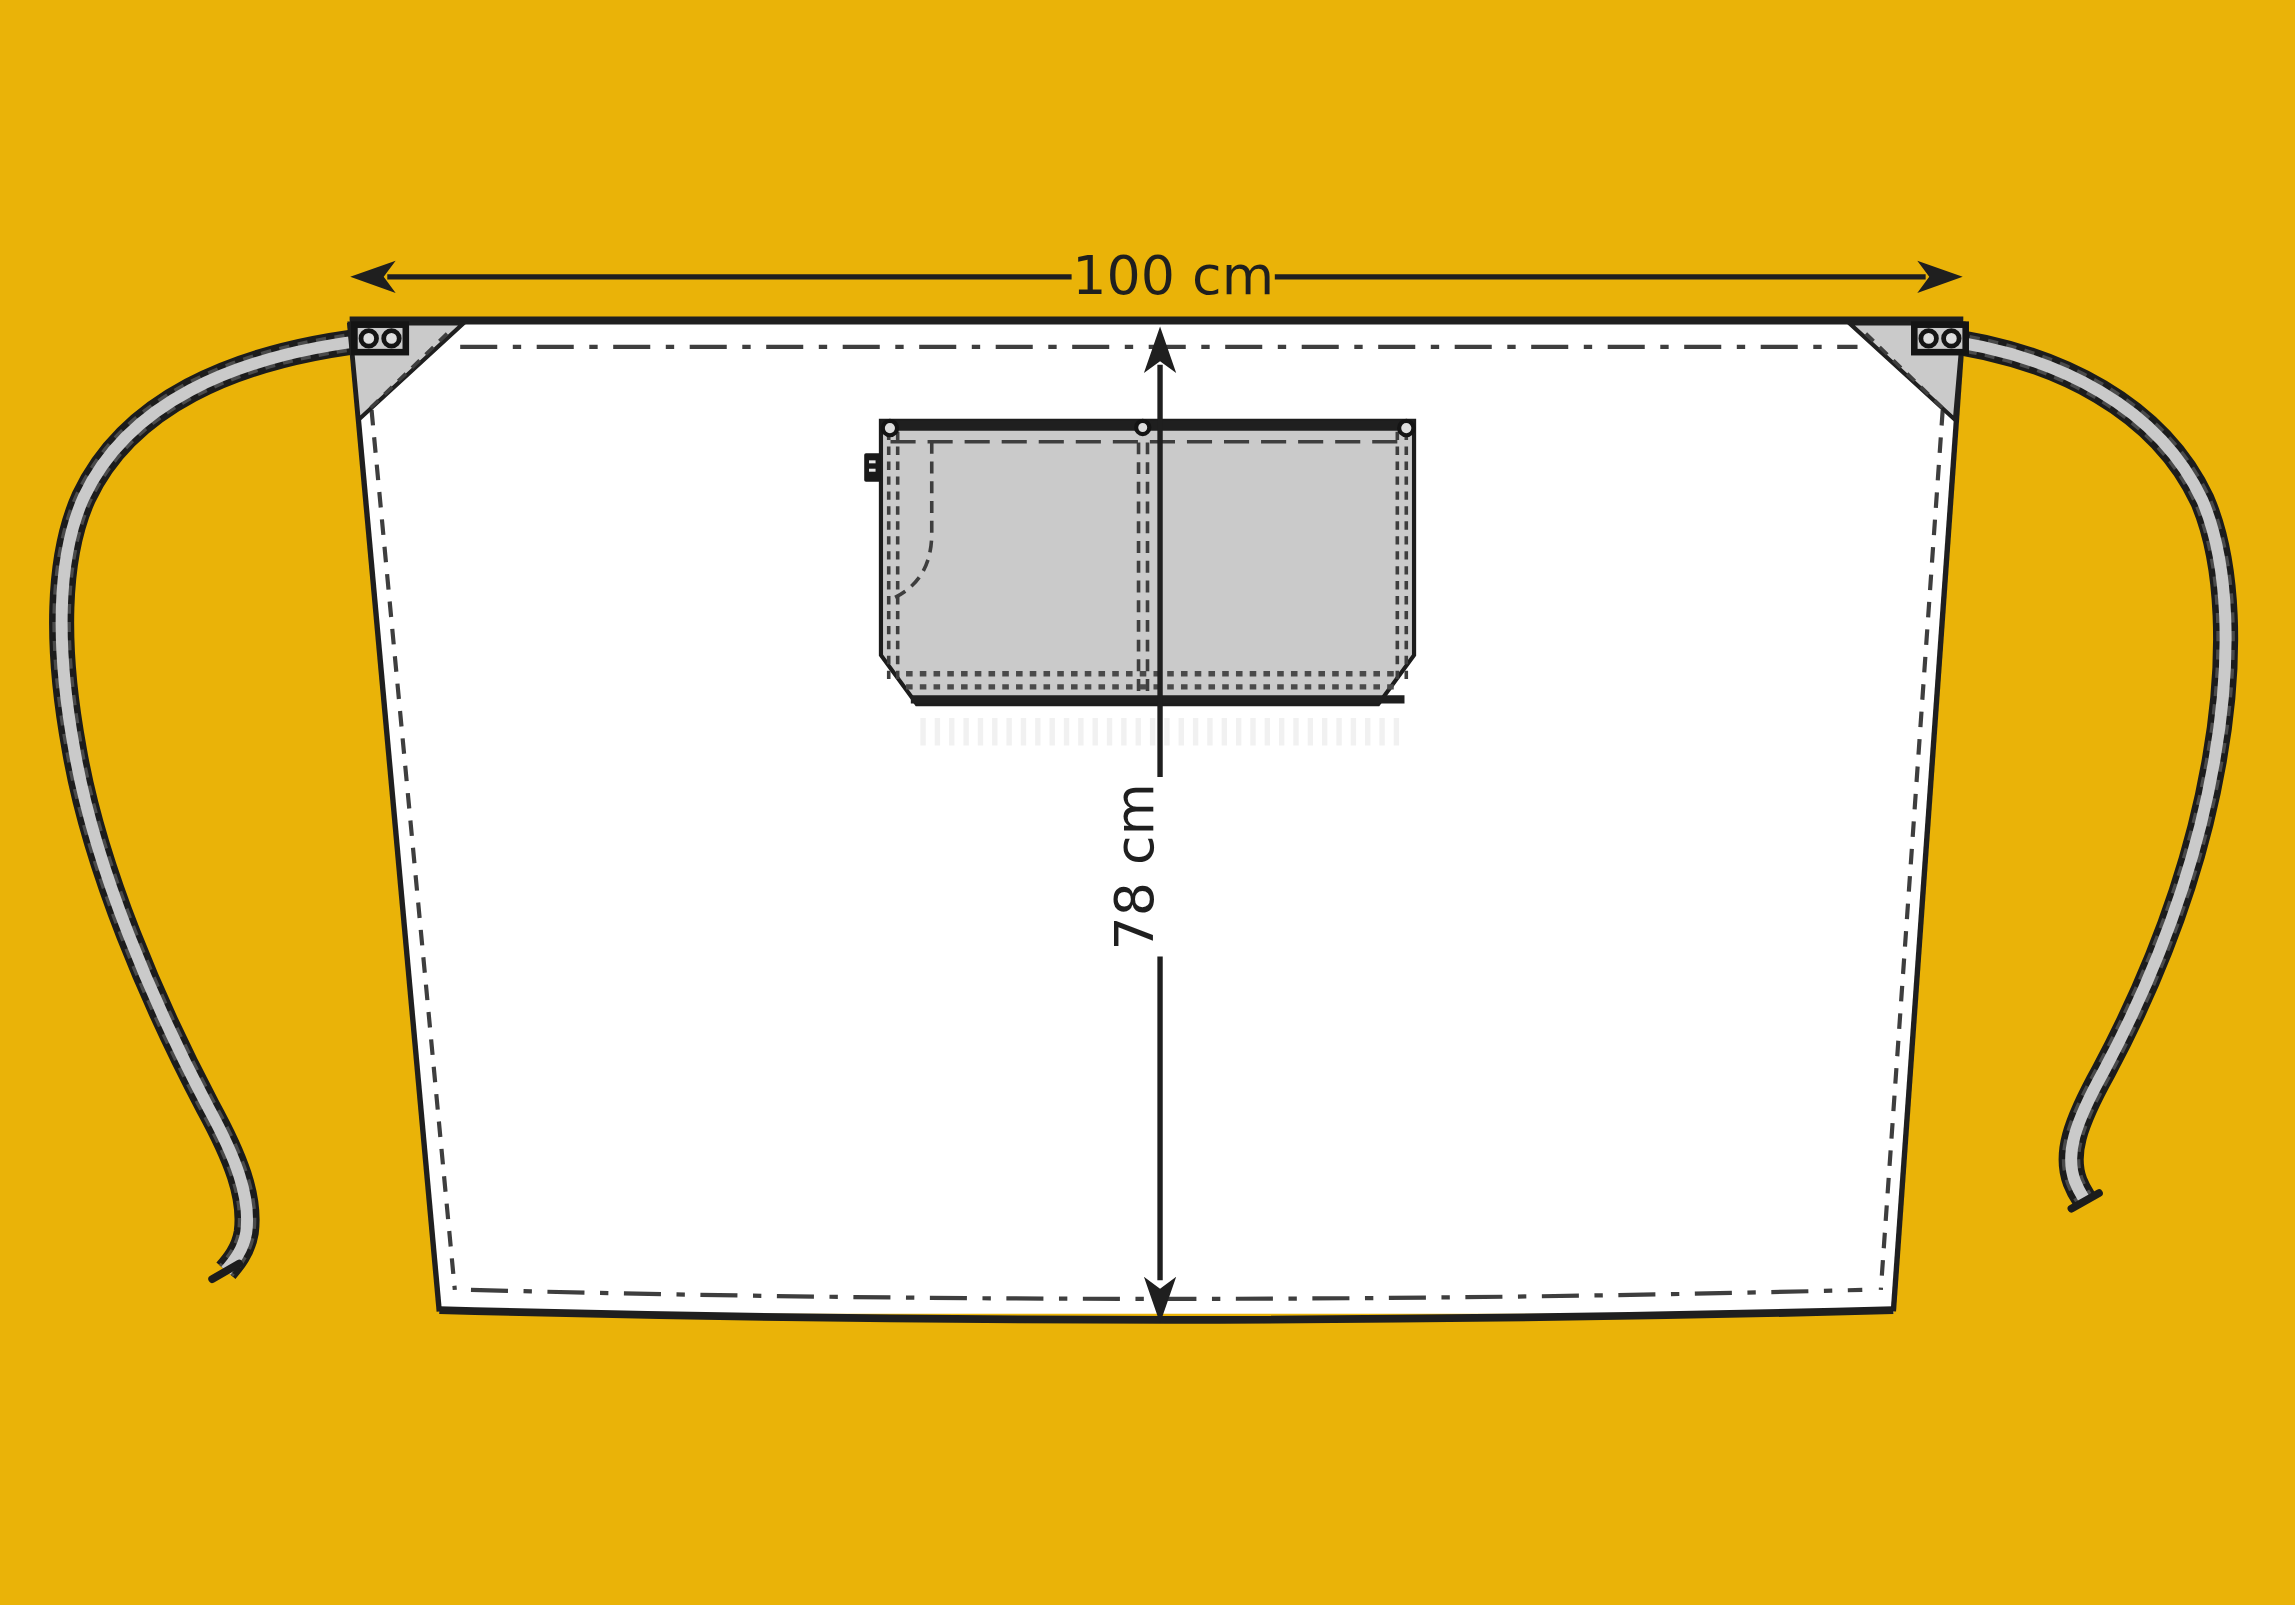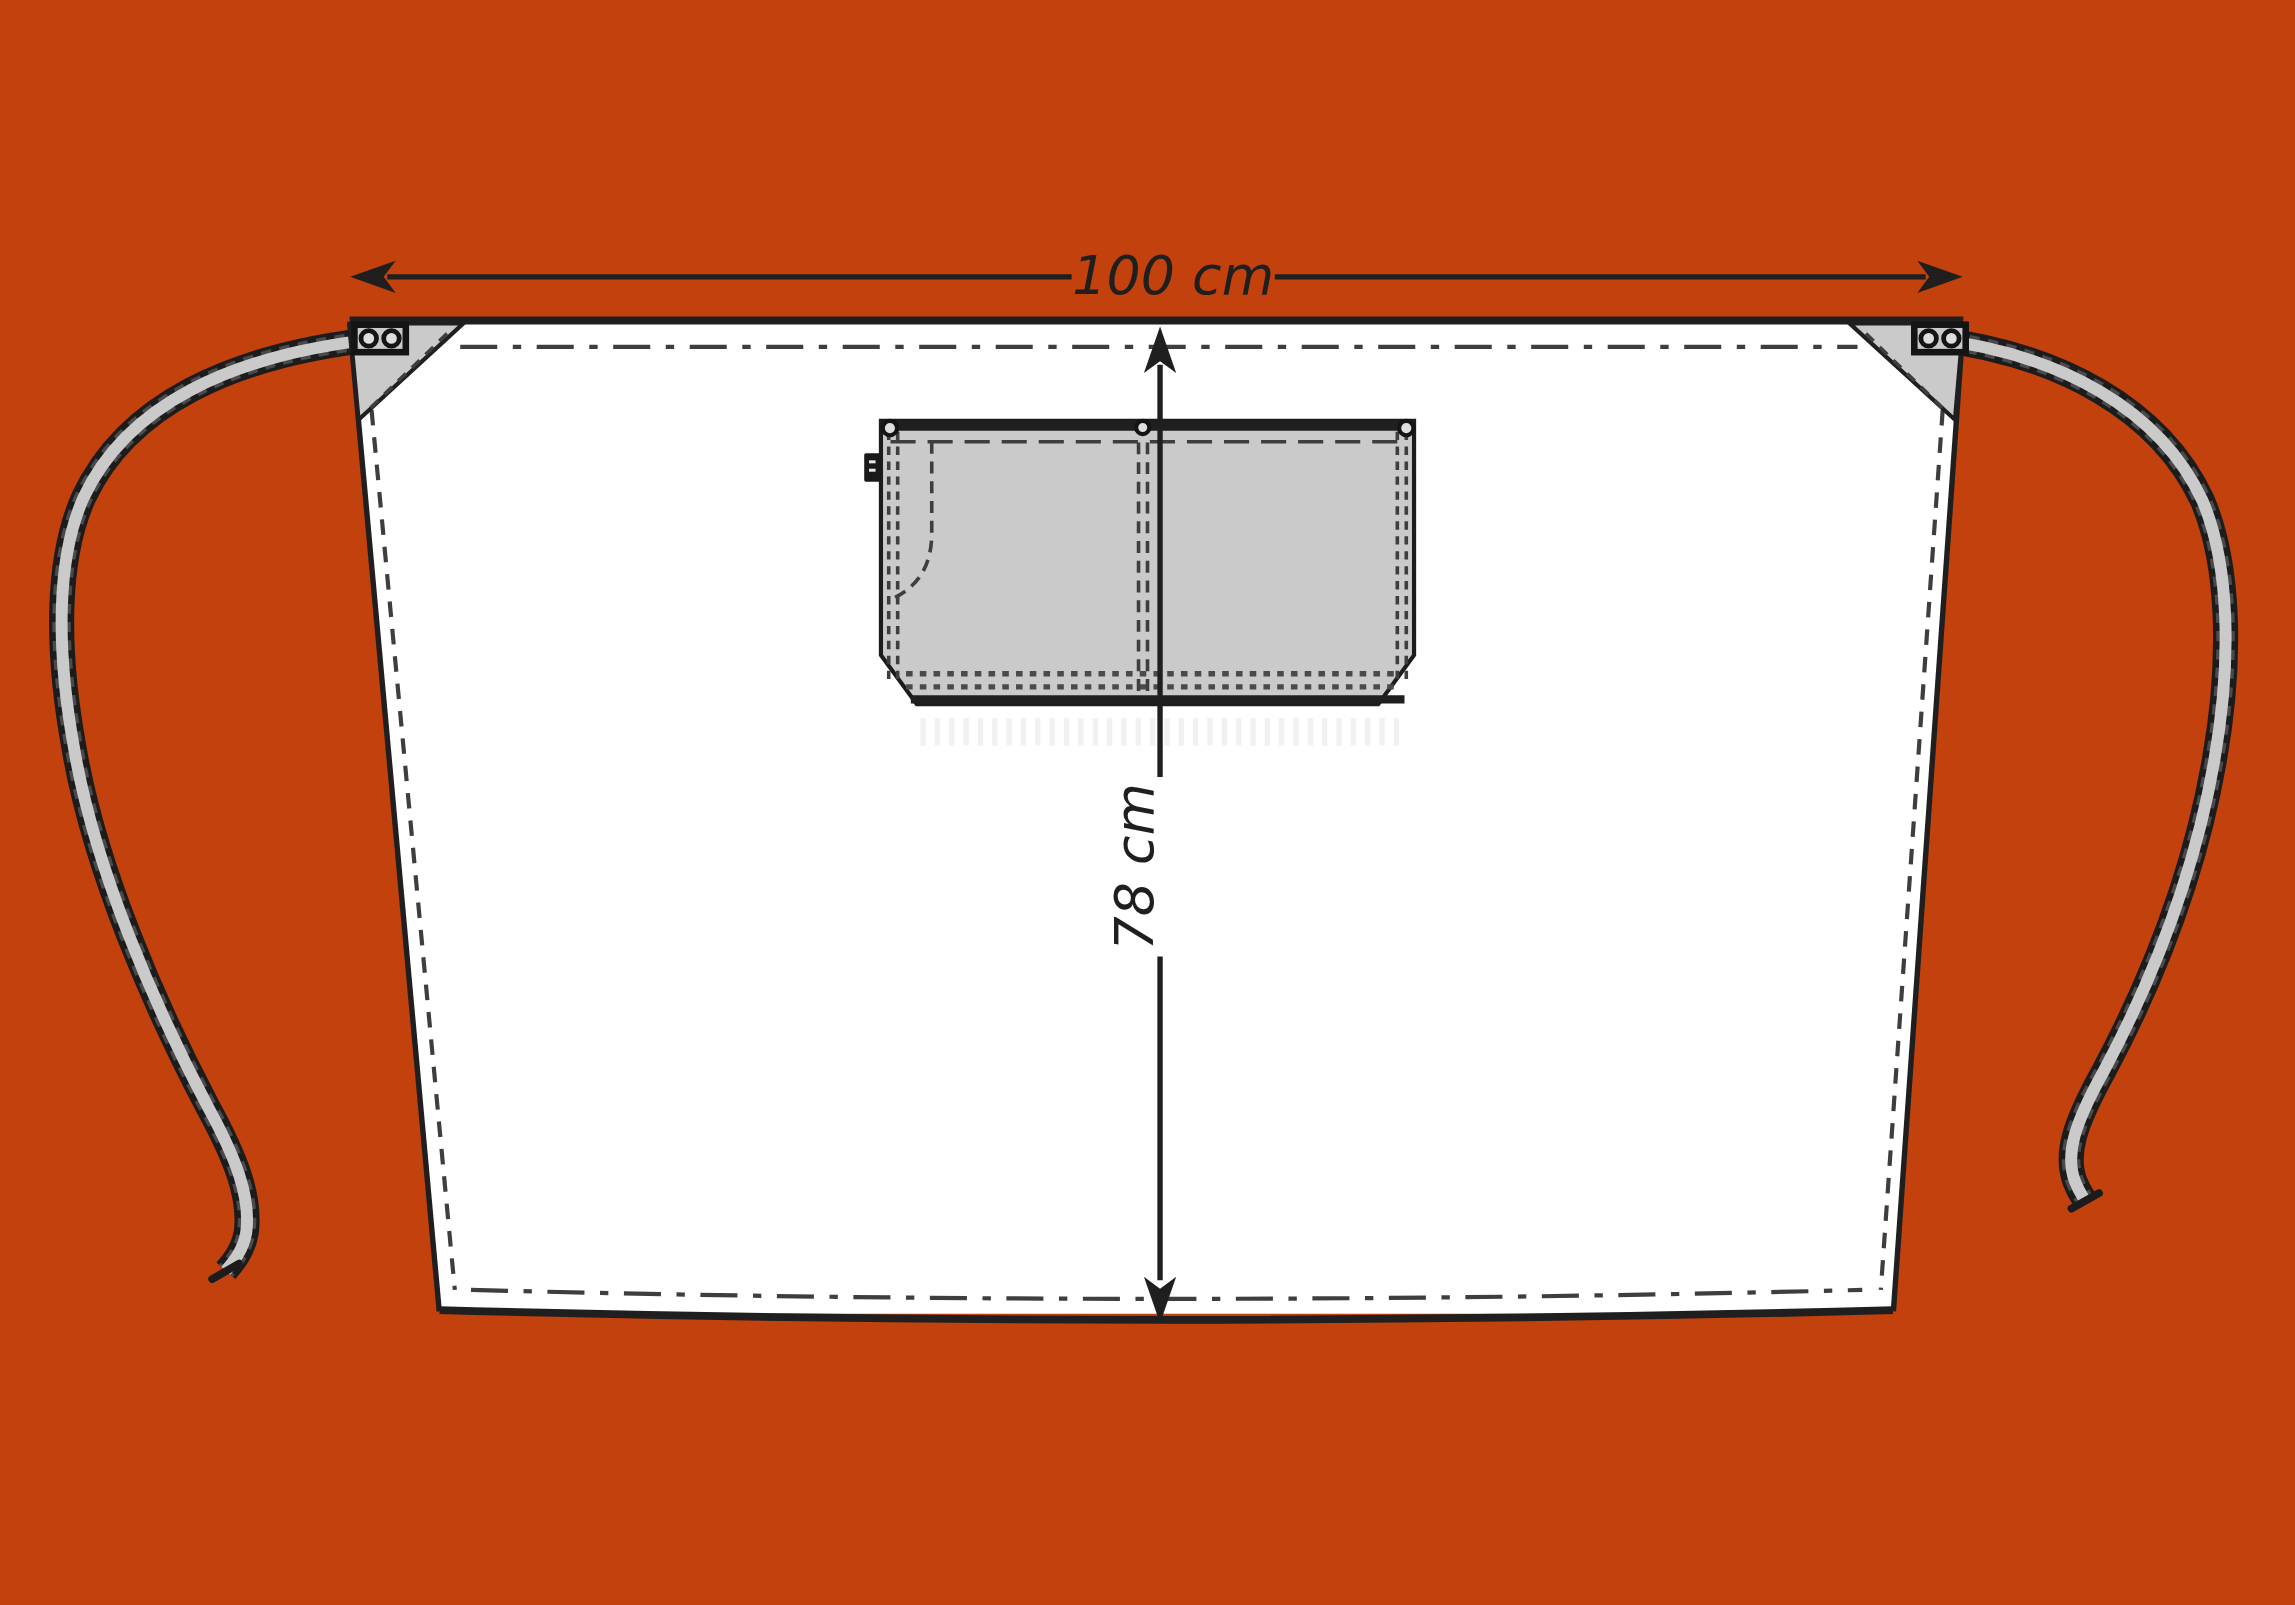--- a/index.html
+++ b/index.html
@@ -14,8 +14,7 @@
   .stage {
     position: absolute;
     inset: 0;
-    background: #c2410c;
-    font-style: italic;
+    background: #eab308;
   }
   svg { display: block; width: 100%; height: 100%; }
 

